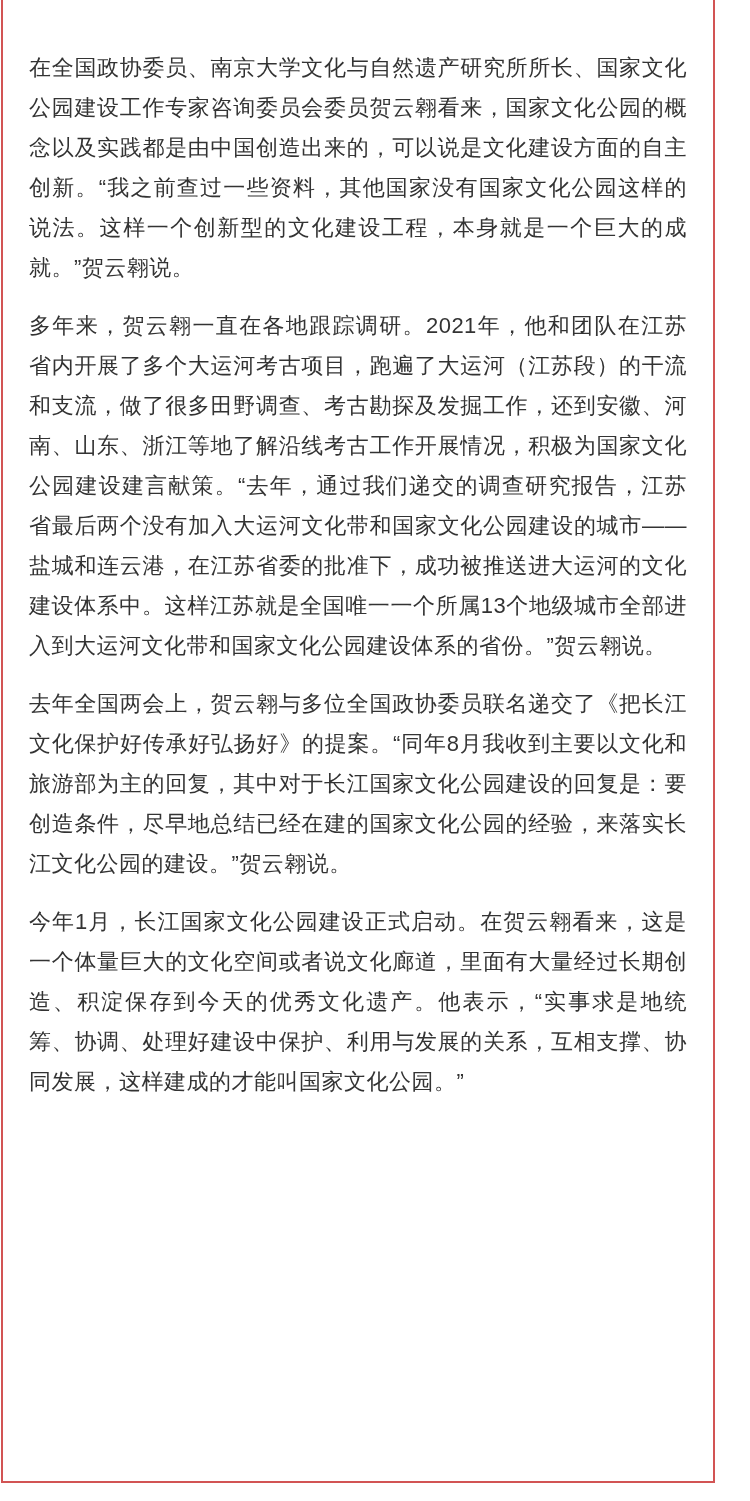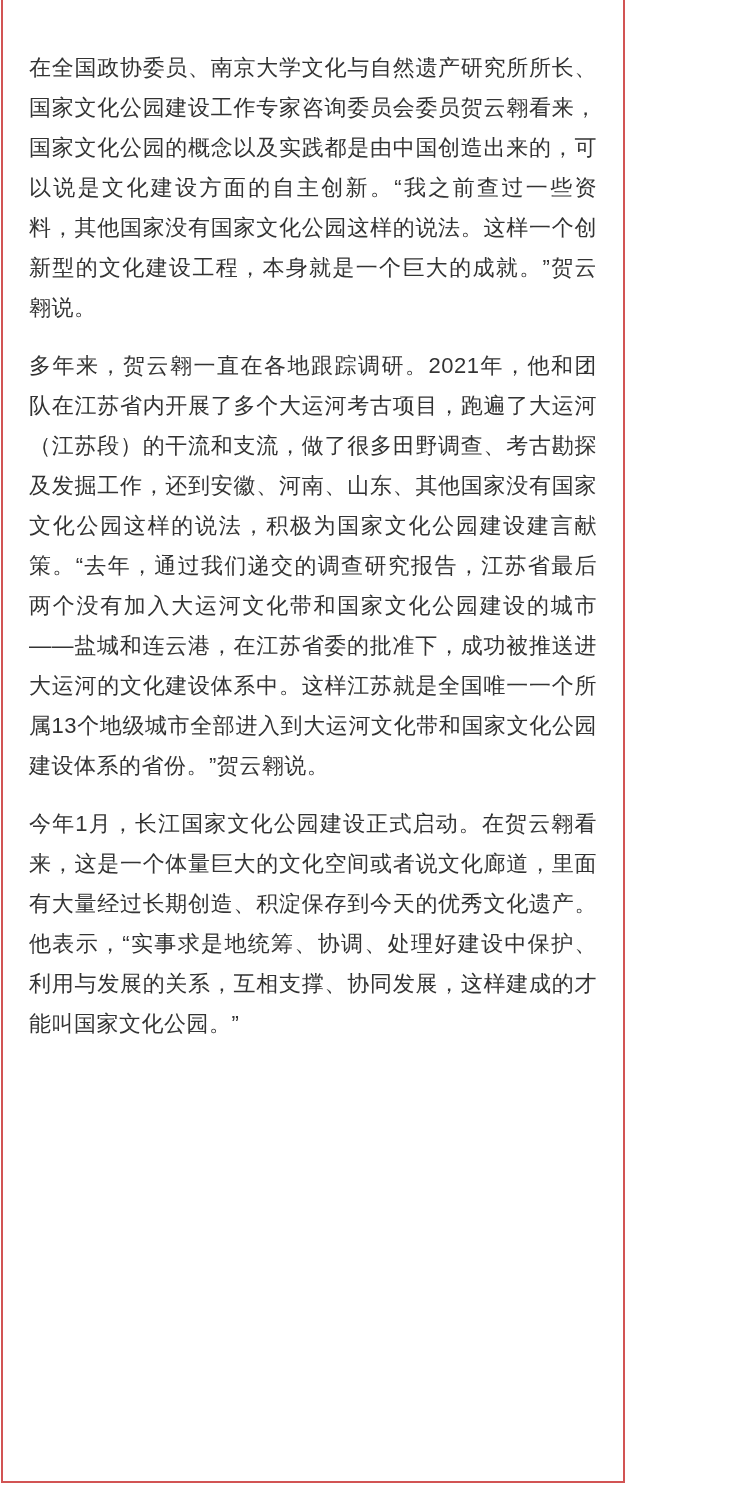--- a/index.html
+++ b/index.html
@@ -21,7 +21,7 @@
     left: 1px;
     top: 0;
     box-sizing: border-box;
-    width: 624px;
+    width: 714px;
     height: 1483px;
     border: 2px solid var(--border-color, #d25454);
     border-top: none;

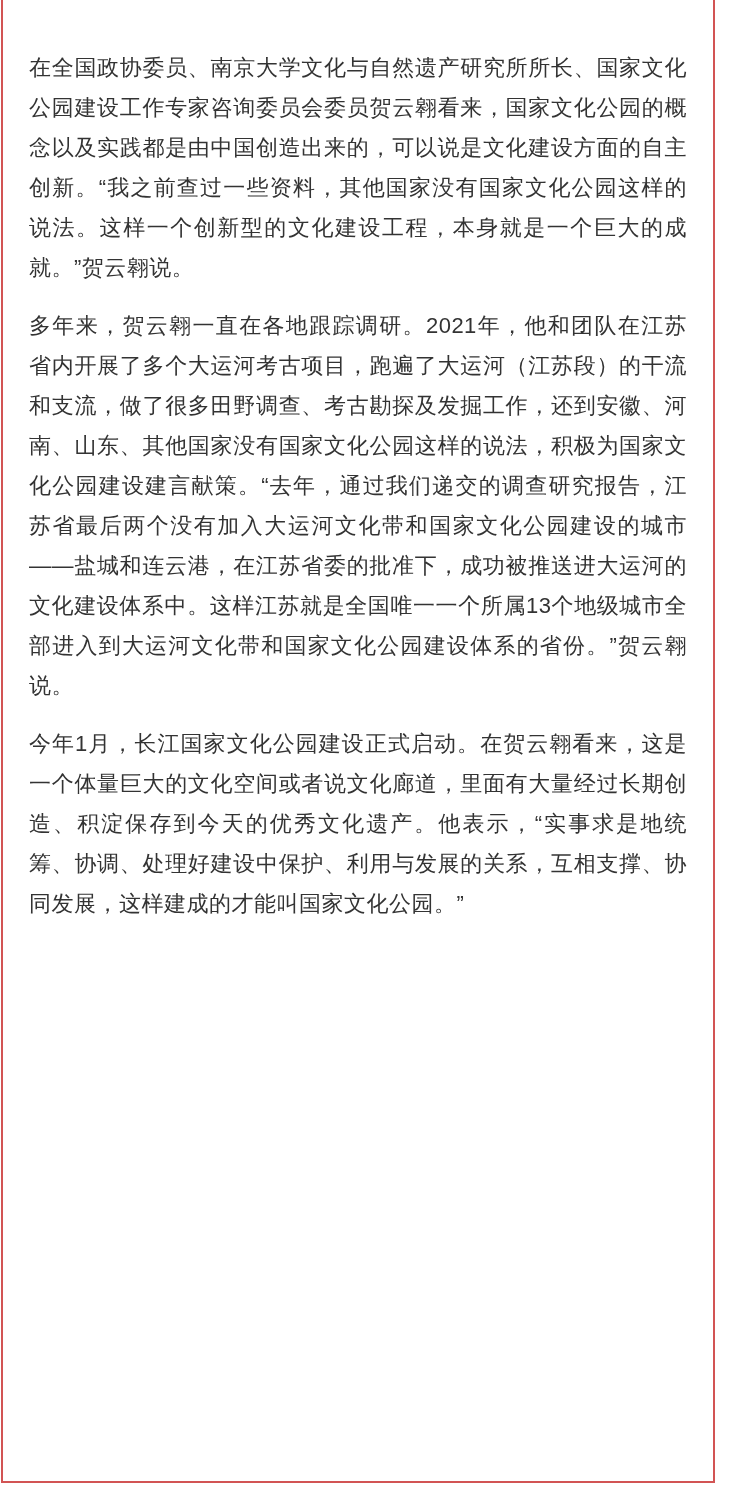--- a/index.html
+++ b/index.html
@@ -50,7 +50,7 @@
   <div class="article-box">
     <div class="article-body">
         <p>在全国政协委员、南京大学文化与自然遗产研究所所长、国家文化公园建设工作专家咨询委员会委员贺云翱看来，国家文化公园的概念以及实践都是由中国创造出来的，可以说是文化建设方面的自主创新。“我之前查过一些资料，其他国家没有国家文化公园这样的说法。这样一个创新型的文化建设工程，本身就是一个巨大的成就。”贺云翱说。</p>
-        <p>多年来，贺云翱一直在各地跟踪调研。2021年，他和团队在江苏省内开展了多个大运河考古项目，跑遍了大运河（江苏段）的干流和支流，做了很多田野调查、考古勘探及发掘工作，还到安徽、河南、山东、其他国家没有国家文化公园这样的说法，积极为国家文化公园建设建言献策。“去年，通过我们递交的调查研究报告，江苏省最后两个没有加入大运河文化带和国家文化公园建设的城市——盐城和连云港，在江苏省委的批准下，成功被推送进大运河的文化建设体系中。这样江苏就是全国唯一一个所属13个地级城市全部进入到大运河文化带和国家文化公园建设体系的省份。”贺云翱说。</p>
+        <p>多年来，贺云翱一直在各地跟踪调研。2021年，他和团队在江苏省内开展了多个大运河考古项目，跑遍了大运河（江苏段）的干流和支流，做了很多田野调查、考古勘探及发掘工作，还到安徽、河南、山东、浙江等地了解沿线考古工作开展情况，积极为国家文化公园建设建言献策。“去年，通过我们递交的调查研究报告，江苏省最后两个没有加入大运河文化带和国家文化公园建设的城市——盐城和连云港，在江苏省委的批准下，成功被推送进大运河的文化建设体系中。这样江苏就是全国唯一一个所属13个地级城市全部进入到大运河文化带和国家文化公园建设体系的省份。”贺云翱说。</p>
         <p>今年1月，长江国家文化公园建设正式启动。在贺云翱看来，这是一个体量巨大的文化空间或者说文化廊道，里面有大量经过长期创造、积淀保存到今天的优秀文化遗产。他表示，“实事求是地统筹、协调、处理好建设中保护、利用与发展的关系，互相支撑、协同发展，这样建成的才能叫国家文化公园。”</p>
       </div>
   </div>

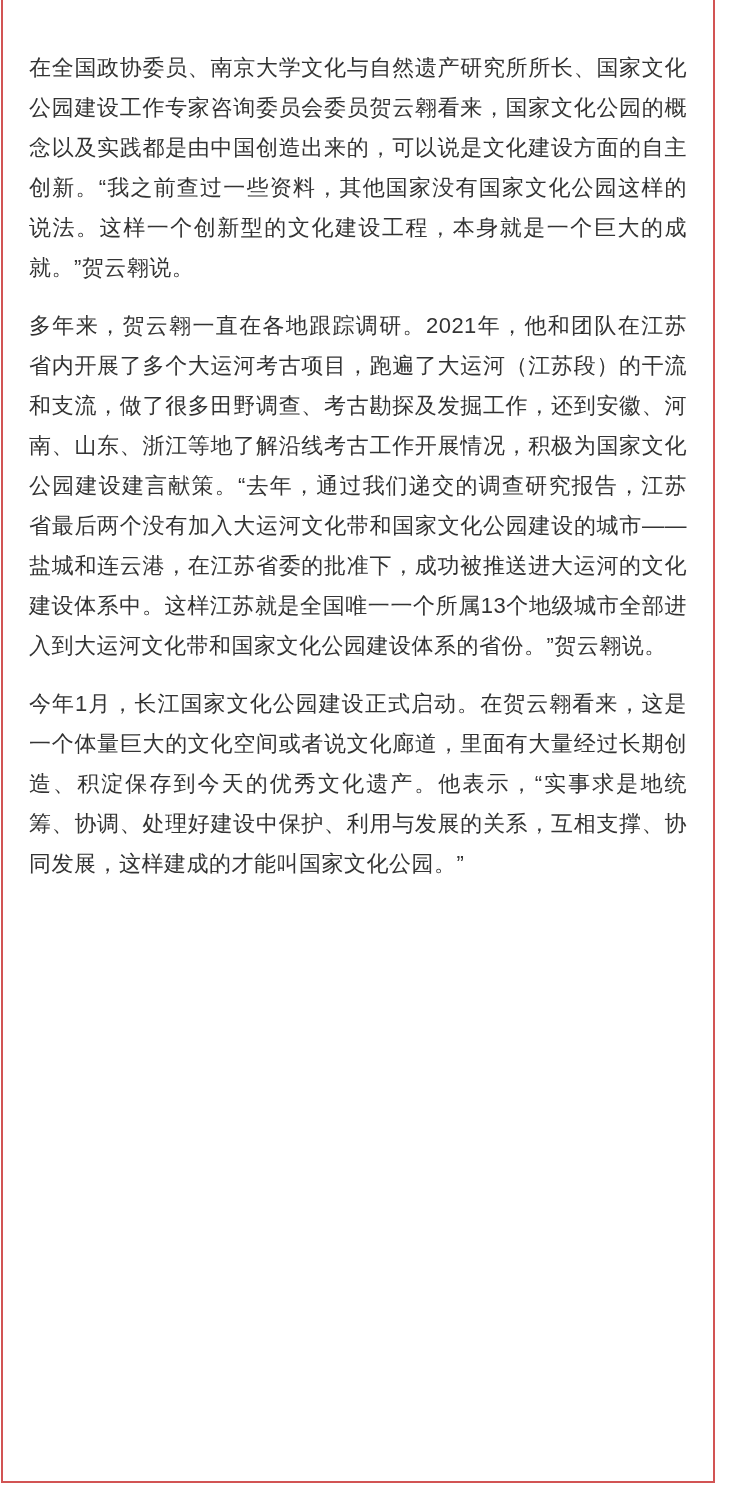--- a/index.html
+++ b/index.html
@@ -51,6 +51,7 @@
     <div class="article-body">
         <p>在全国政协委员、南京大学文化与自然遗产研究所所长、国家文化公园建设工作专家咨询委员会委员贺云翱看来，国家文化公园的概念以及实践都是由中国创造出来的，可以说是文化建设方面的自主创新。“我之前查过一些资料，其他国家没有国家文化公园这样的说法。这样一个创新型的文化建设工程，本身就是一个巨大的成就。”贺云翱说。</p>
         <p>多年来，贺云翱一直在各地跟踪调研。2021年，他和团队在江苏省内开展了多个大运河考古项目，跑遍了大运河（江苏段）的干流和支流，做了很多田野调查、考古勘探及发掘工作，还到安徽、河南、山东、浙江等地了解沿线考古工作开展情况，积极为国家文化公园建设建言献策。“去年，通过我们递交的调查研究报告，江苏省最后两个没有加入大运河文化带和国家文化公园建设的城市——盐城和连云港，在江苏省委的批准下，成功被推送进大运河的文化建设体系中。这样江苏就是全国唯一一个所属13个地级城市全部进入到大运河文化带和国家文化公园建设体系的省份。”贺云翱说。</p>
+        <p>去年全国两会上，贺云翱与多位全国政协委员联名递交了《把长江文化保护好传承好弘扬好》的提案。“同年8月我收到主要以文化和旅游部为主的回复，其中对于长江国家文化公园建设的回复是：要创造条件，尽早地总结已经在建的国家文化公园的经验，来落实长江文化公园的建设。”贺云翱说。</p>
         <p>今年1月，长江国家文化公园建设正式启动。在贺云翱看来，这是一个体量巨大的文化空间或者说文化廊道，里面有大量经过长期创造、积淀保存到今天的优秀文化遗产。他表示，“实事求是地统筹、协调、处理好建设中保护、利用与发展的关系，互相支撑、协同发展，这样建成的才能叫国家文化公园。”</p>
       </div>
   </div>

